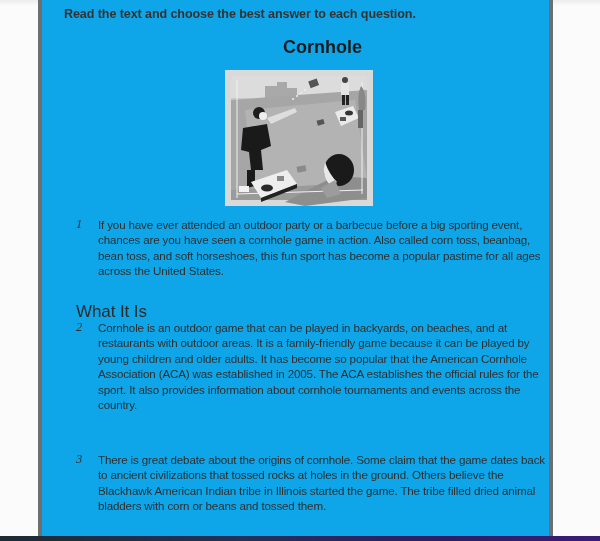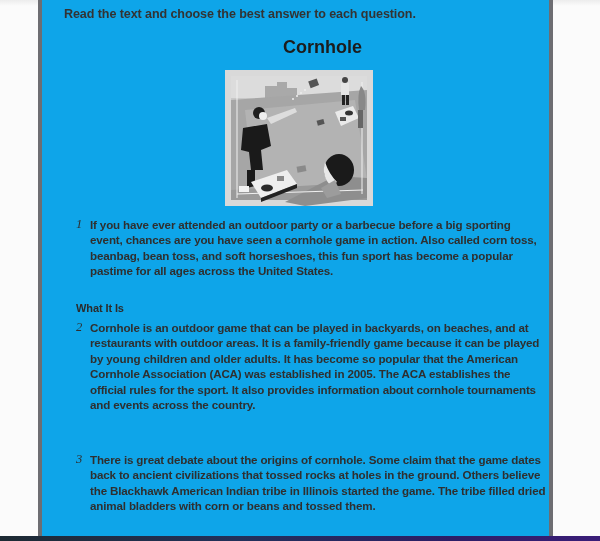--- a/index.html
+++ b/index.html
@@ -44,7 +44,7 @@
     position: absolute; left: 0; top: 0; font-style: italic; font-family: "Liberation Serif", serif; font-size: 12.5px;
   }
   .para .text {
-    margin-left: 14px; display: block; letter-spacing: -0.15px; font-weight: bold;
+    margin-left: 22px; display: block; letter-spacing: -0.15px;
   }
   .section-head {
     position: absolute; left: 34px;

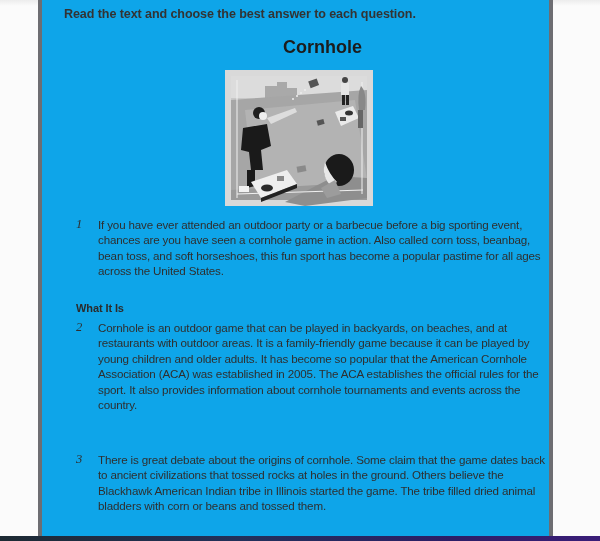--- a/index.html
+++ b/index.html
@@ -48,7 +48,7 @@
   }
   .section-head {
     position: absolute; left: 34px;
-    font-size: 11px; font-weight: bold; color: #2b2b2b; letter-spacing: -0.1px;
+    font-size: 17px; font-weight: normal; color: #2b2b2b; letter-spacing: -0.1px;
   }
 </style>
 </head>

